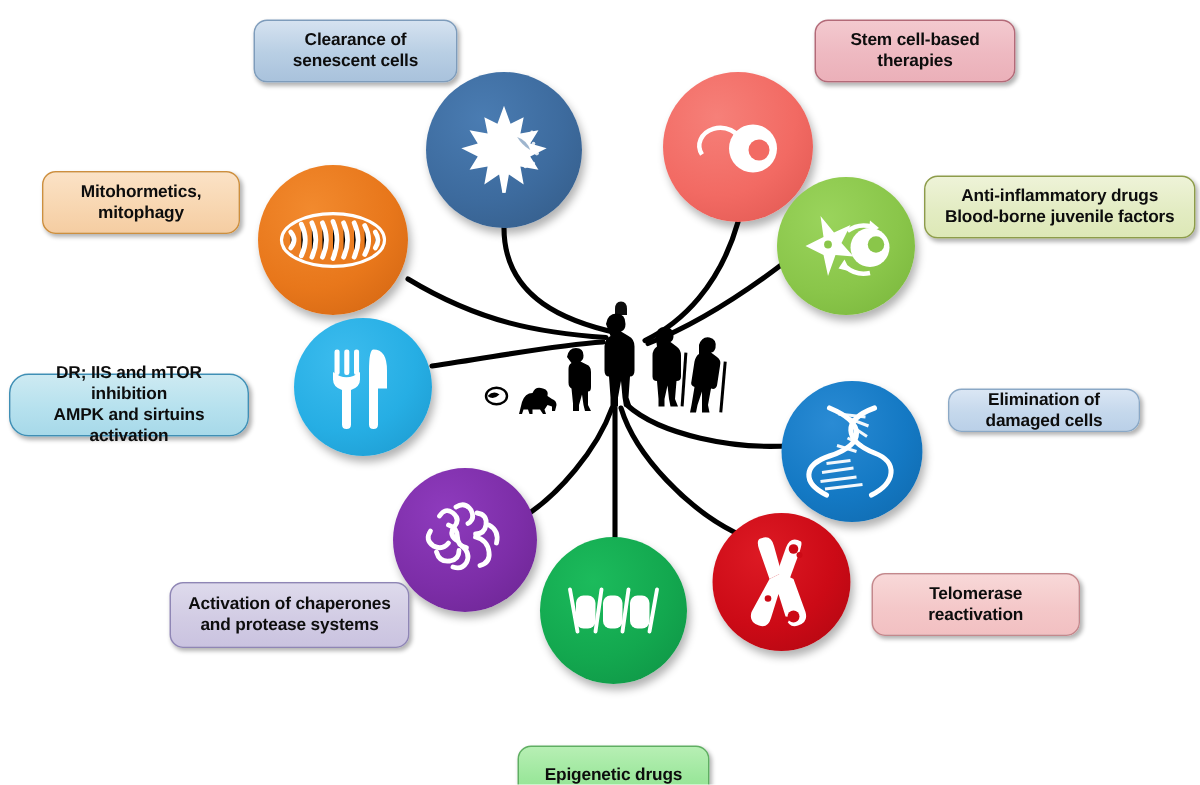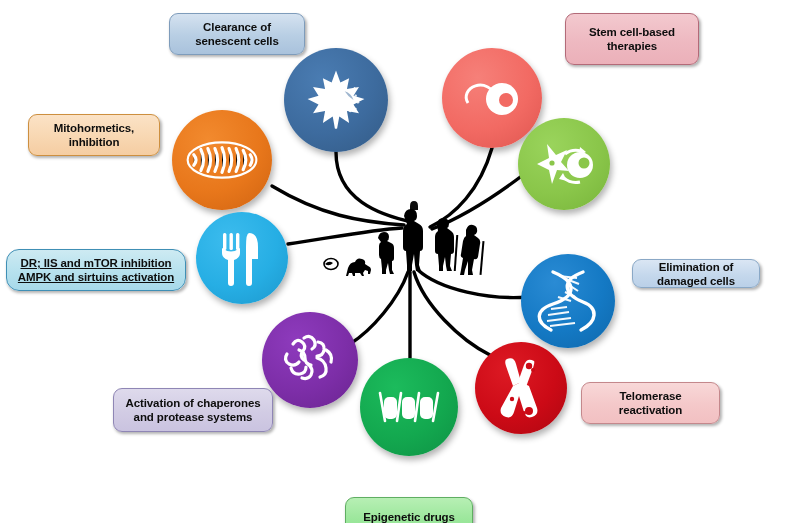--- a/index.html
+++ b/index.html
@@ -285,7 +285,7 @@
 AMPK and sirtuins activation</span>
   </div>
 
-  <div class="label lbl-pink" style="left:543px;top:13px;width:134px;height:52px;margin-left:22px;">
+  <div class="label lbl-pink" style="left:543px;top:13px;width:134px;height:42px;">
     <span>Stem cell-based
 therapies</span>
   </div>

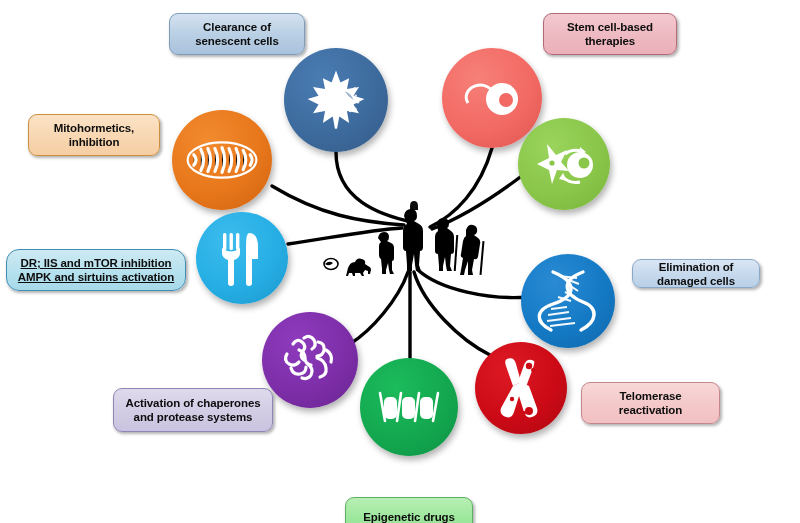--- a/index.html
+++ b/index.html
@@ -277,7 +277,7 @@
 
   <div class="label lbl-peach" style="left:28px;top:114px;width:132px;height:42px;">
     <span>Mitohormetics,
-inhibition</span>
+mitophagy</span>
   </div>
 
   <div class="label lbl-cyan" style="left:6px;top:249px;width:180px;height:42px;text-decoration:underline;">

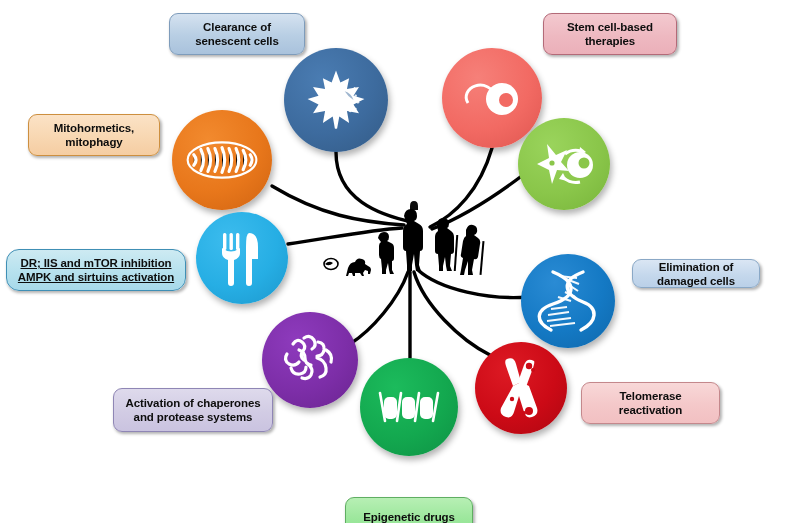--- a/index.html
+++ b/index.html
@@ -290,6 +290,10 @@
 therapies</span>
   </div>
 
+  <div class="label lbl-olive" style="left:616px;top:117px;width:181px;height:42px;">
+    <span>Anti-inflammatory drugs
+Blood-borne juvenile factors</span>
+  </div>
 
   <div class="label lbl-blue2" style="left:632px;top:259px;width:128px;height:29px;">
     <span>Elimination of

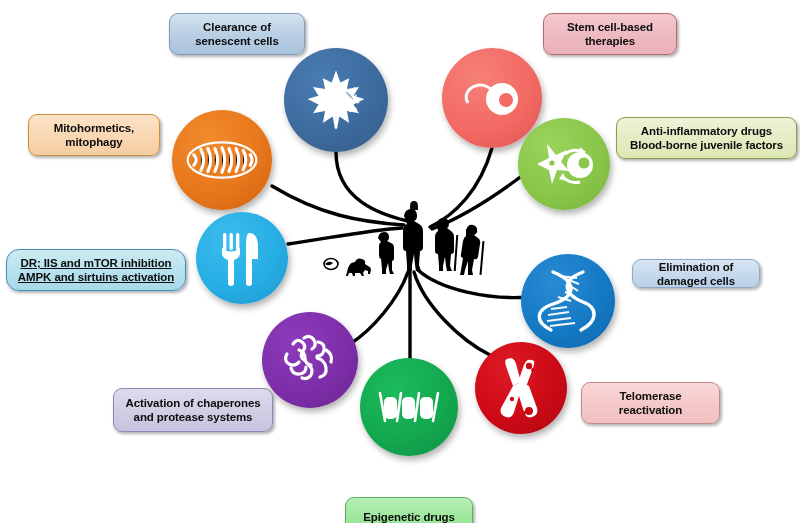--- a/index.html
+++ b/index.html
@@ -280,7 +280,7 @@
 mitophagy</span>
   </div>
 
-  <div class="label lbl-cyan" style="left:6px;top:249px;width:180px;height:42px;text-decoration:underline;">
+  <div class="label lbl-cyan" style="left:6px;top:249px;width:160px;height:42px;">
     <span>DR; IIS and mTOR inhibition
 AMPK and sirtuins activation</span>
   </div>

